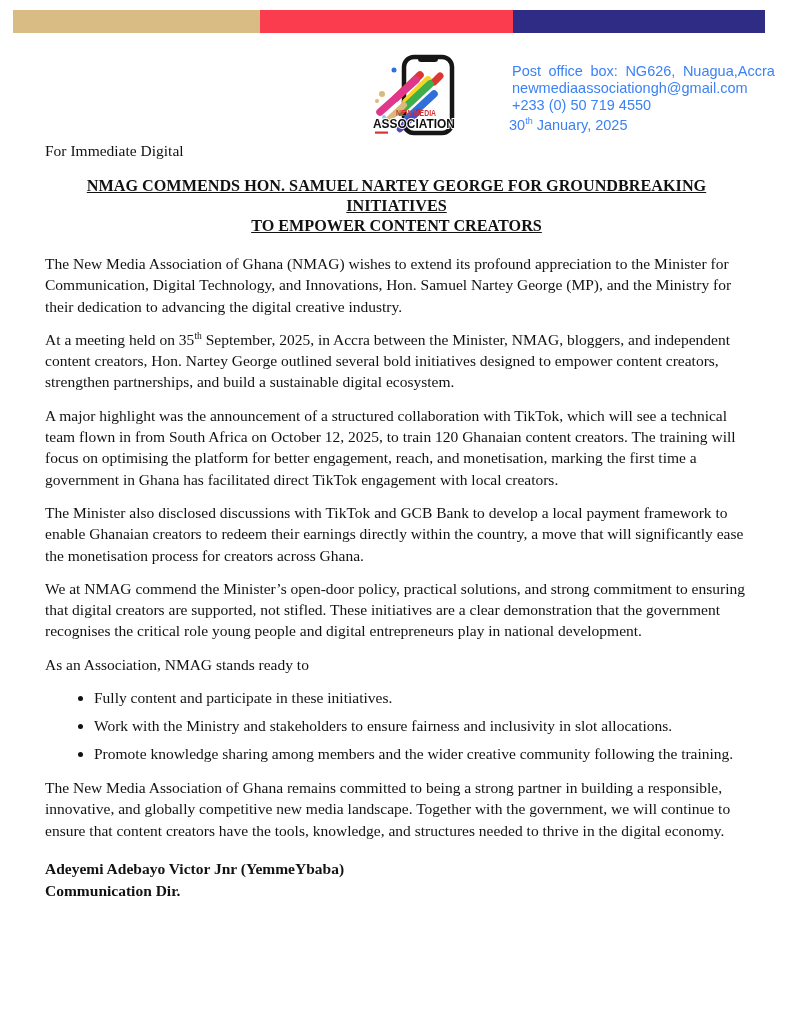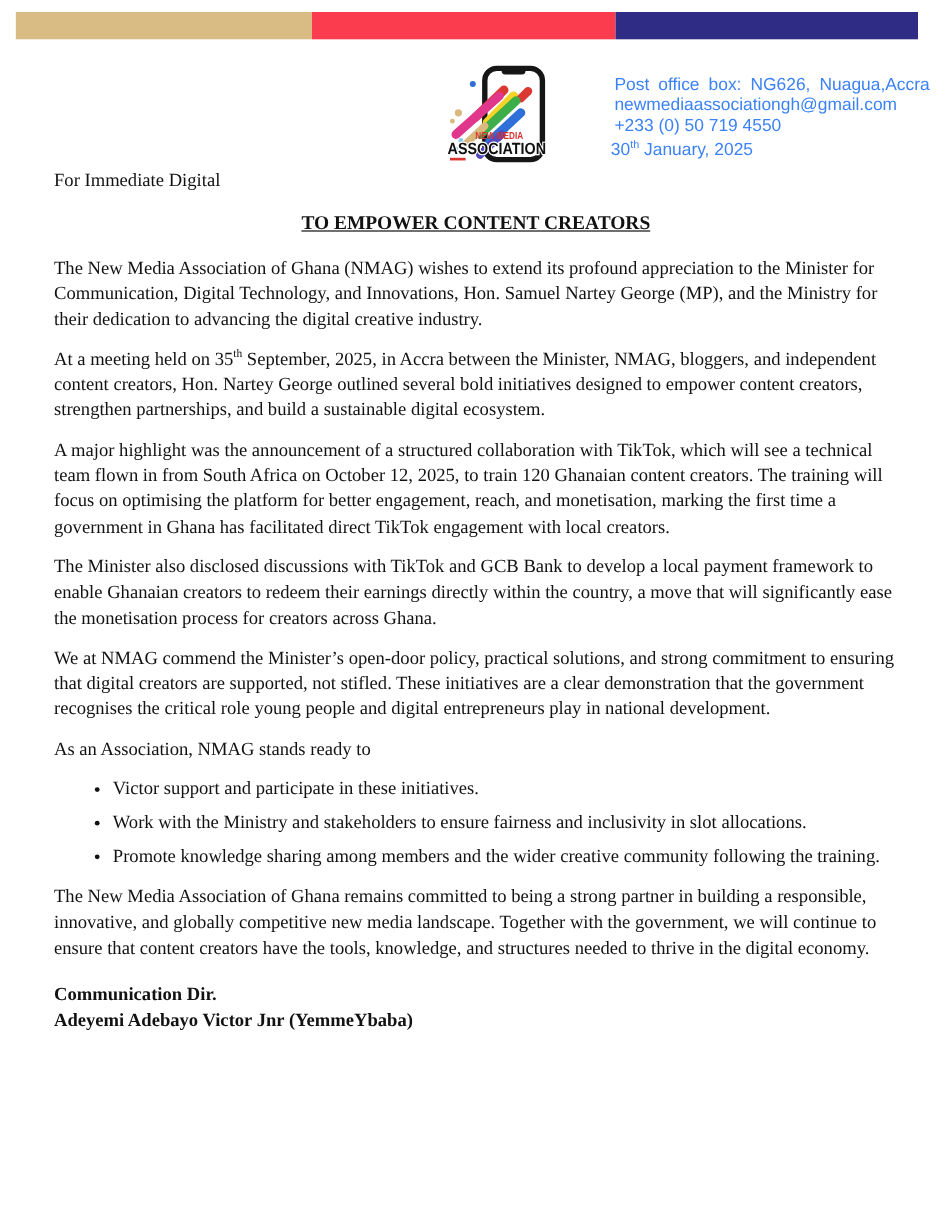--- a/index.html
+++ b/index.html
@@ -134,6 +134,7 @@
     <div class="release-line">For Immediate Digital</div>
 
     <div class="doc-title">
+      <div class="t-line">NMAG COMMENDS HON. SAMUEL NARTEY GEORGE FOR GROUNDBREAKING INITIATIVES</div>
       <div class="t-line">TO EMPOWER CONTENT CREATORS</div>
     </div>
 

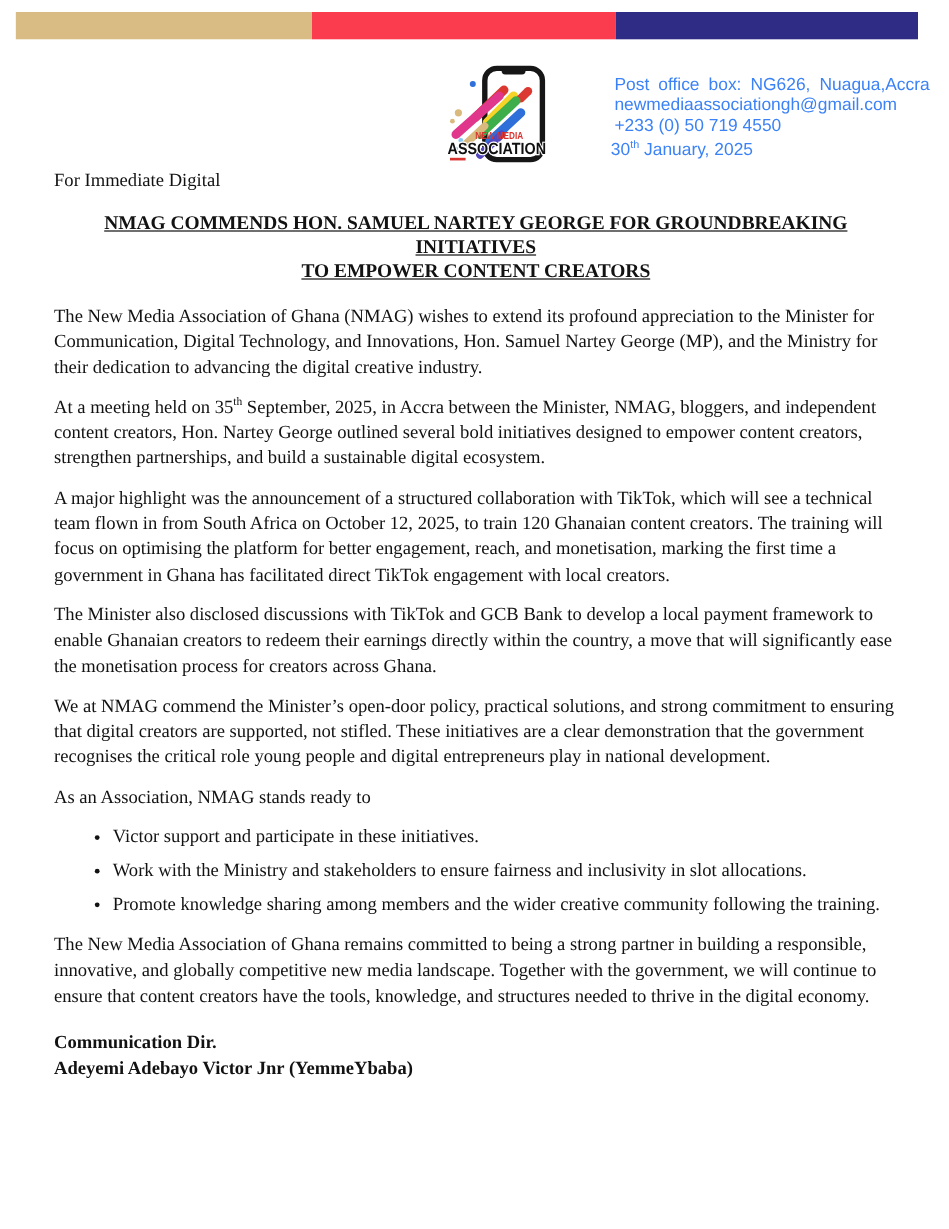--- a/index.html
+++ b/index.html
@@ -151,7 +151,7 @@
     <p>As an Association, NMAG stands ready to</p>
 
     <ul class="commit-list">
-      <li>Victor support and participate in these initiatives.</li>
+      <li>Fully content and participate in these initiatives.</li>
       <li>Work with the Ministry and stakeholders to ensure fairness and inclusivity in slot allocations.</li>
       <li>Promote knowledge sharing among members and the wider creative community following the training.</li>
     </ul>

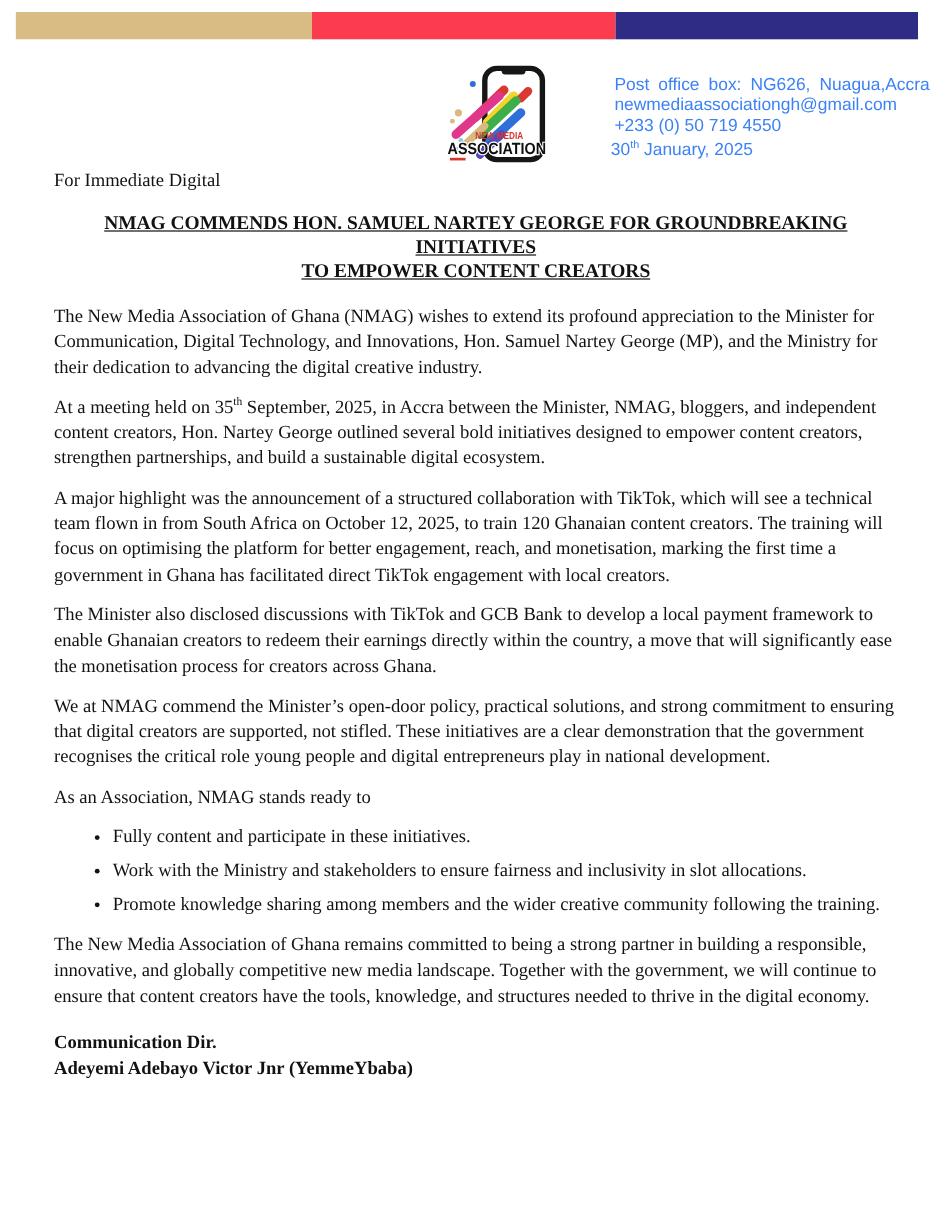--- a/index.html
+++ b/index.html
@@ -159,8 +159,8 @@
     <p>The New Media Association of Ghana remains committed to being a strong partner in building a responsible, innovative, and globally competitive new media landscape. Together with the government, we will continue to ensure that content creators have the tools, knowledge, and structures needed to thrive in the digital economy.</p>
 
     <div class="signature">
+      <div>Adeyemi Adebayo Victor Jnr (YemmeYbaba)</div>
       <div>Communication Dir.</div>
-      <div>Adeyemi Adebayo Victor Jnr (YemmeYbaba)</div>
     </div>
 
   </div>

